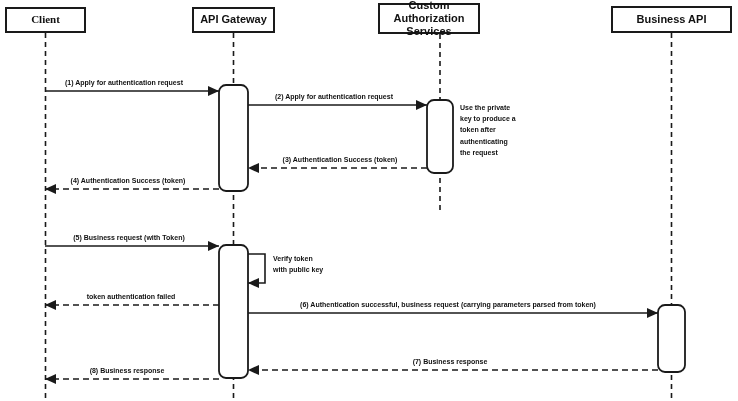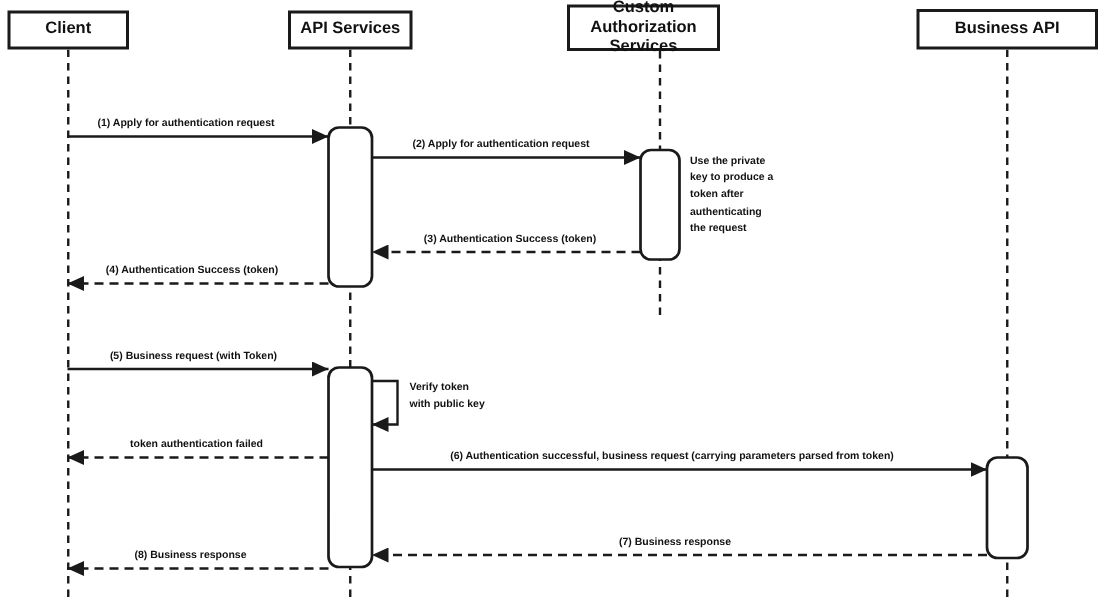--- a/index.html
+++ b/index.html
@@ -77,7 +77,7 @@
     <line x1="219" y1="379" x2="45" y2="379" stroke="#1a1a1a" stroke-width="1.6" stroke-dasharray="6,4" marker-end="url(#arrowhead)"></line>
   </svg>
 
-  <div class="actor" style="left:5px;   top:7px; width:81px;  height:26px;">
+  <div class="actor" style="left:5px;   top:7px; width:81px;  height:26px;font-family:Liberation Serif, serif;">
     <span>Client</span>
   </div>
   <div class="actor" style="left:192px; top:7px; width:83px;  height:26px;">

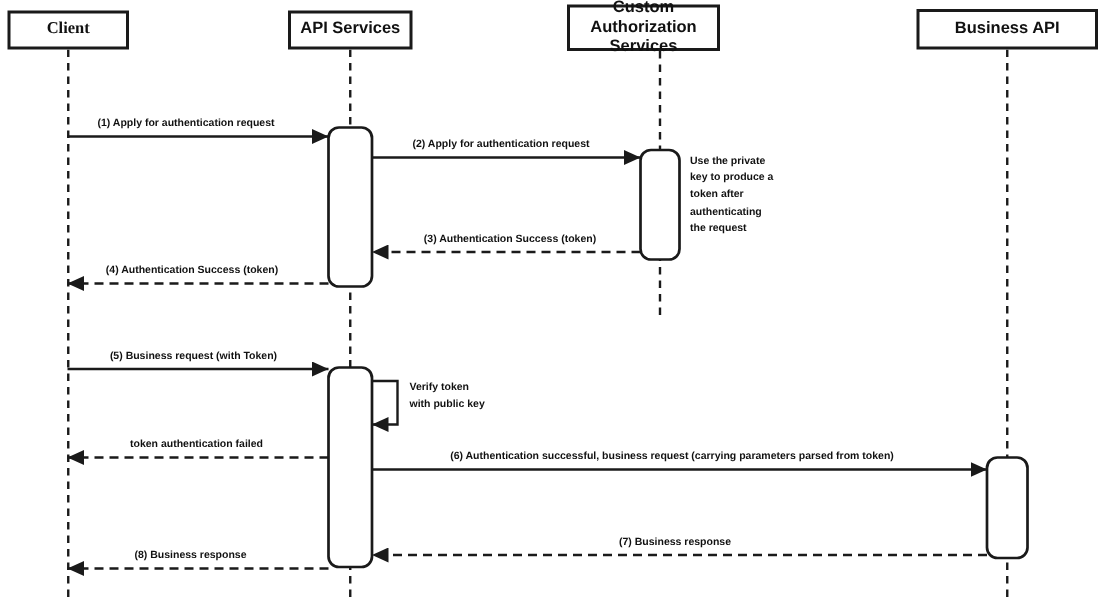--- a/index.html
+++ b/index.html
@@ -81,7 +81,7 @@
     <span>Client</span>
   </div>
   <div class="actor" style="left:192px; top:7px; width:83px;  height:26px;">
-    <span>API Services</span>
+    <span>API Gateway</span>
   </div>
   <div class="actor" style="left:378px; top:3px; width:102px; height:31px; padding:0 2px;">
     <span>Custom Authorization Services</span>

